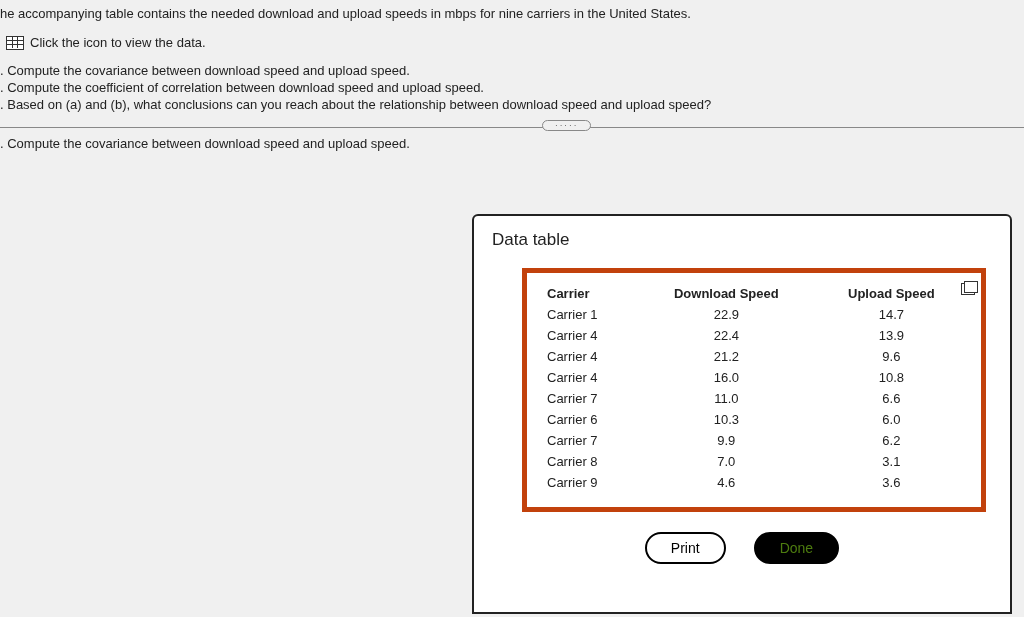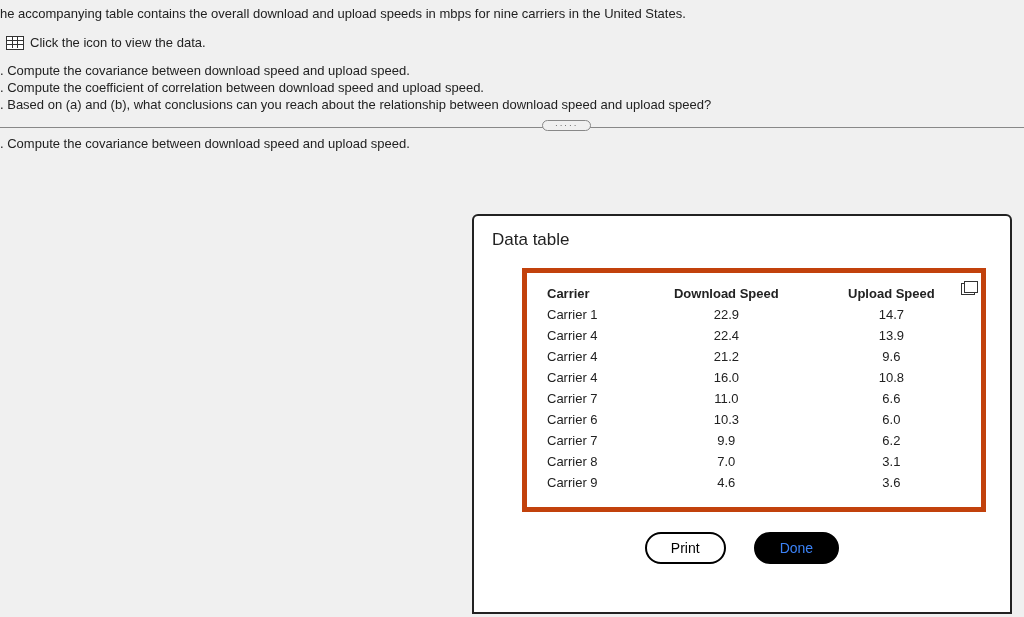--- a/index.html
+++ b/index.html
@@ -173,7 +173,7 @@
 <body>
 
 <div class="main-content">
-  <div class="intro-text">he accompanying table contains the overall download and upload speeds in mbps for nine carriers in the United States.</div>
+  <div class="intro-text">he accompanying table contains the needed download and upload speeds in mbps for nine carriers in the United States.</div>
 
   <div class="icon-row">
     <span class="table-icon">

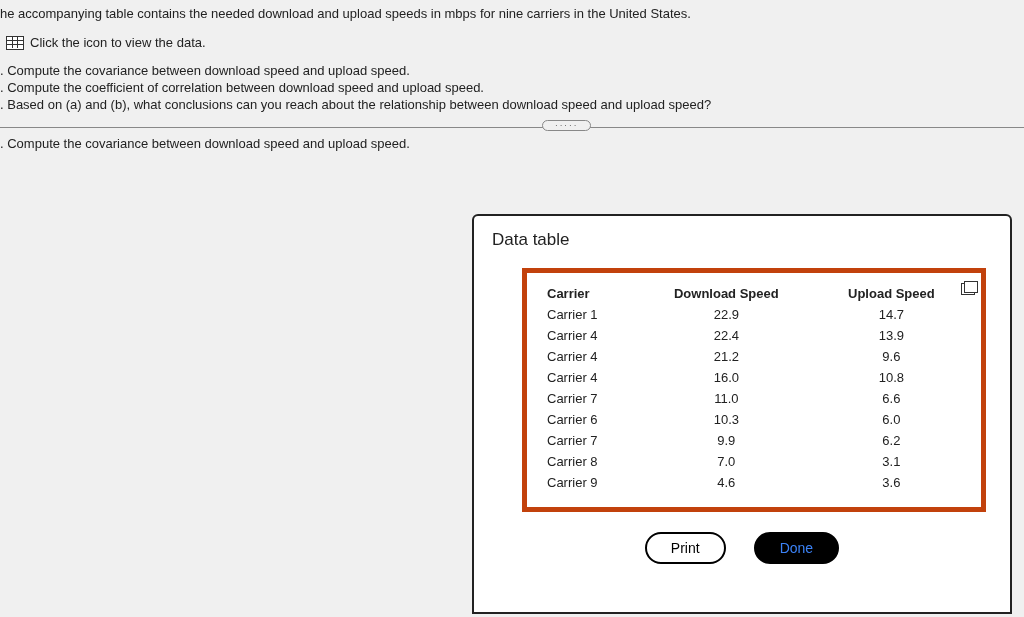--- a/index.html
+++ b/index.html
@@ -165,7 +165,7 @@
     }
     .btn-done {
       background: #000;
-      color: #3b82f6;
+      color: #4d7c0f;
       border: 2px solid #000;
     }
   </style>

